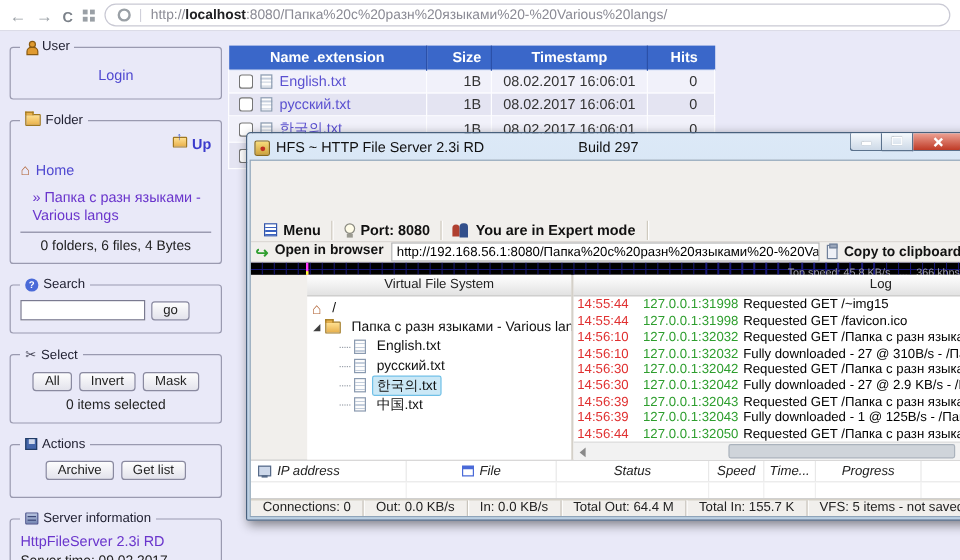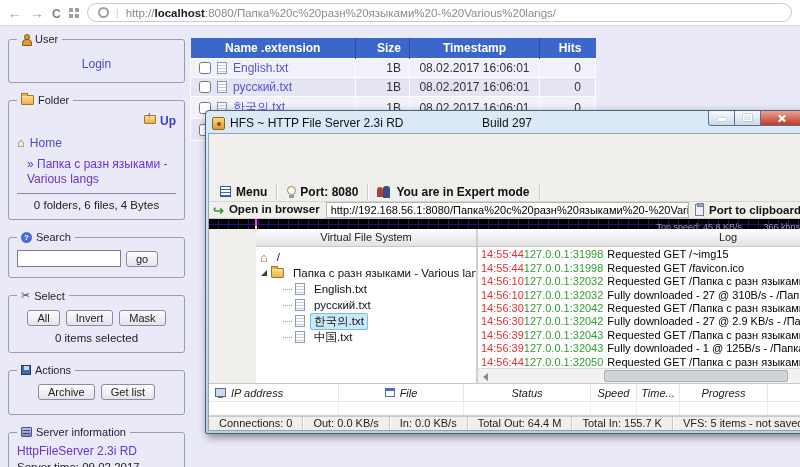--- a/index.html
+++ b/index.html
@@ -378,7 +378,7 @@
       <div class="hfs-url">http://192.168.56.1:8080/Папка%20с%20разн%20языками%20-%20Various%20langs/한국의.txt</div>
       <span class="copy-label">
           <span class="clipboard-icon"></span>
-          <span>Port to clipboard</span>
+          <span>Copy to clipboard</span>
         </span>
     </div>
 

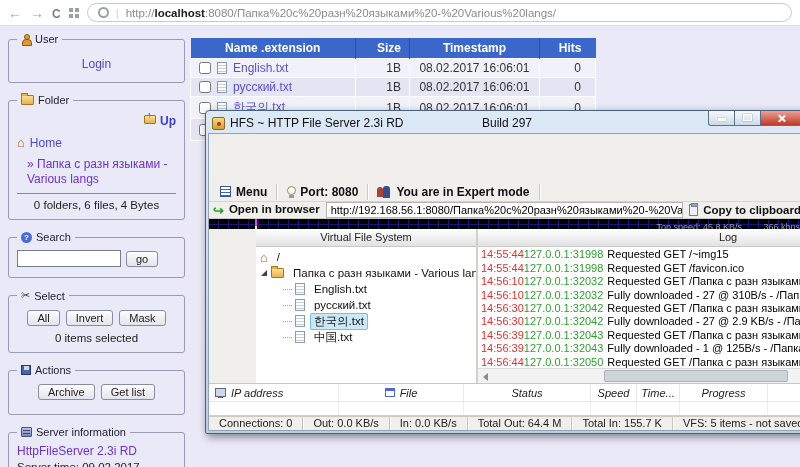--- a/index.html
+++ b/index.html
@@ -152,7 +152,7 @@
   .tlabel.selected { background:#cbe8f6; border:1px solid #70c0e7; border-radius:2px; }
 
   .log-body { flex:1; background:#fff; font-size:11px; line-height:13.4px; padding:1px 3px; white-space:nowrap; overflow:hidden; }
-  .log-line .lt { color:#e03030; margin-right:0; }
+  .log-line .lt { color:#e03030; margin-right:12px; }
   .log-line .lip { color:#2e9e2e; margin-right:4px; }
   .log-line .lmsg { color:#000;text-align:center; }
   .h-scroll { position:absolute; left:0; right:15px; bottom:0; height:15px; background:#f2f2f2; border-top:1px solid #dcdcdc; }

